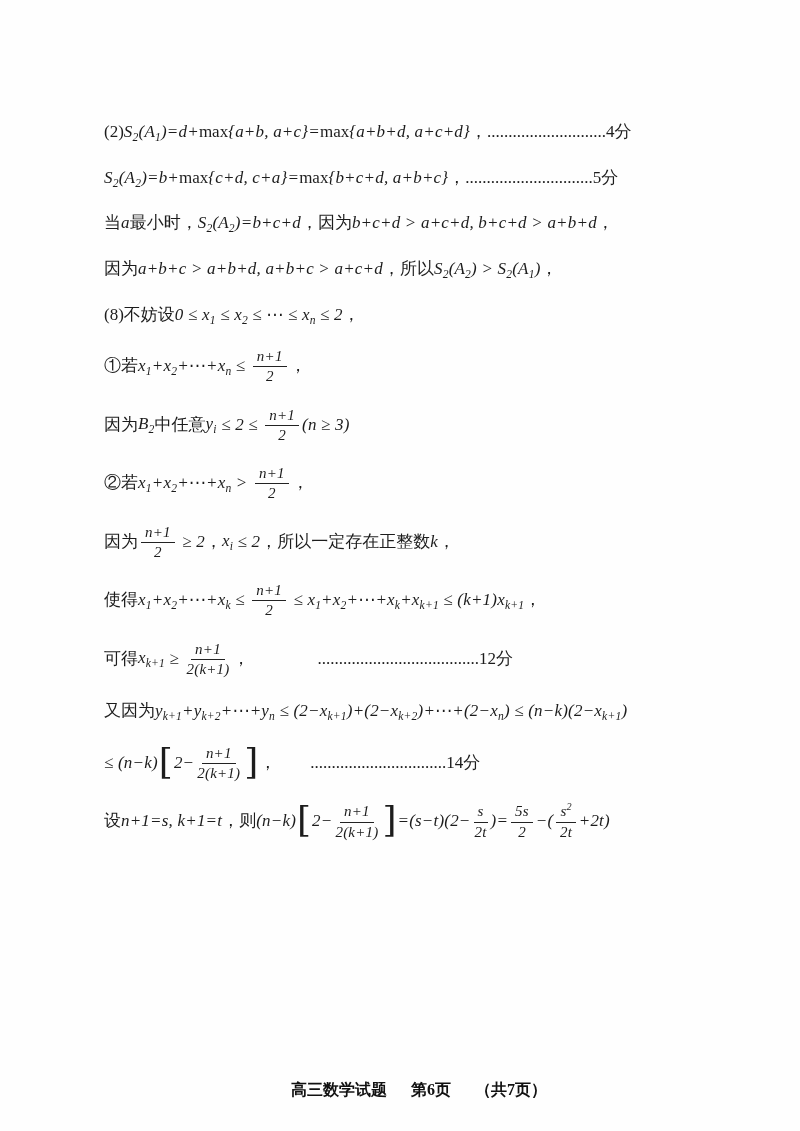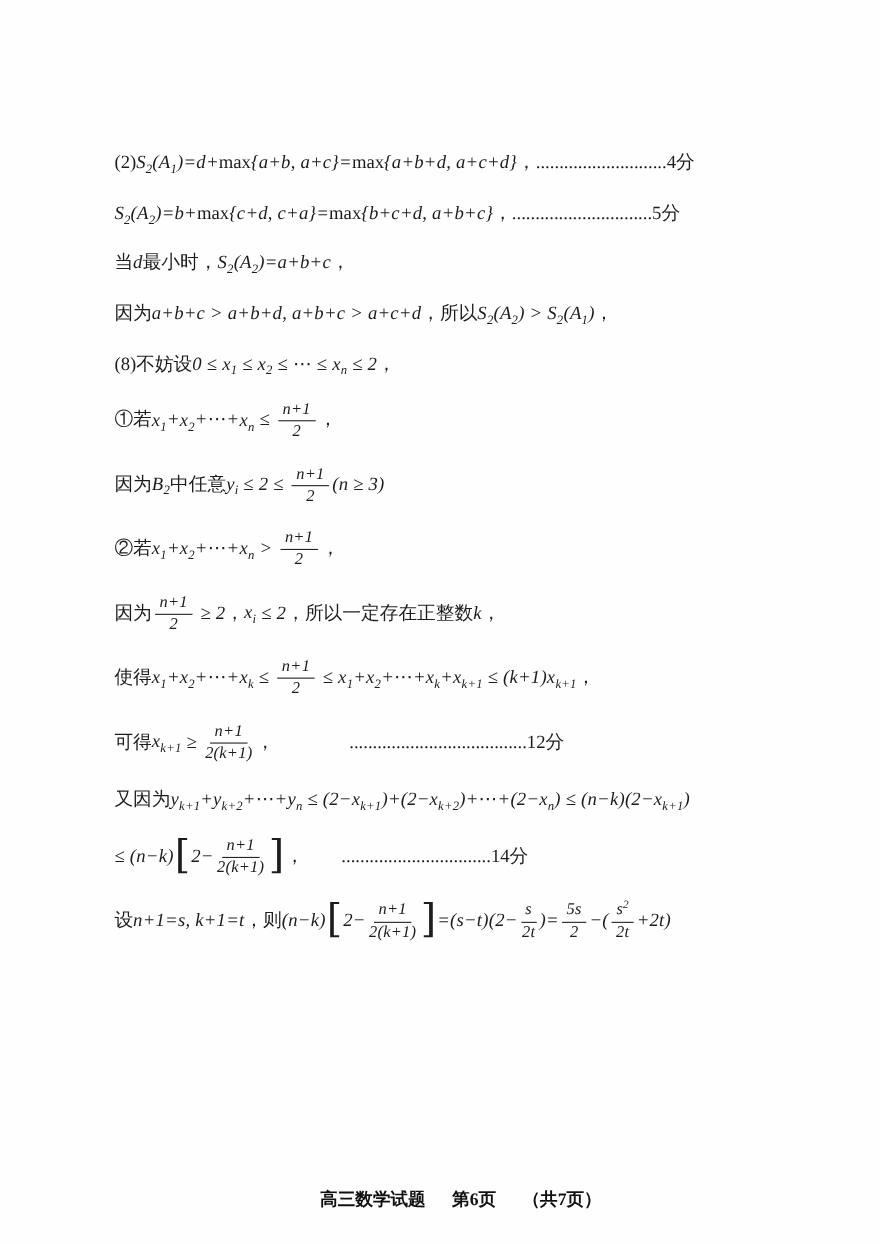--- a/index.html
+++ b/index.html
@@ -13,7 +13,7 @@
   }
   .content{
     position:absolute;
-    left:104px;top:136px;
+    left:104px;top:120px;
     width:620px;
   }
   .line{

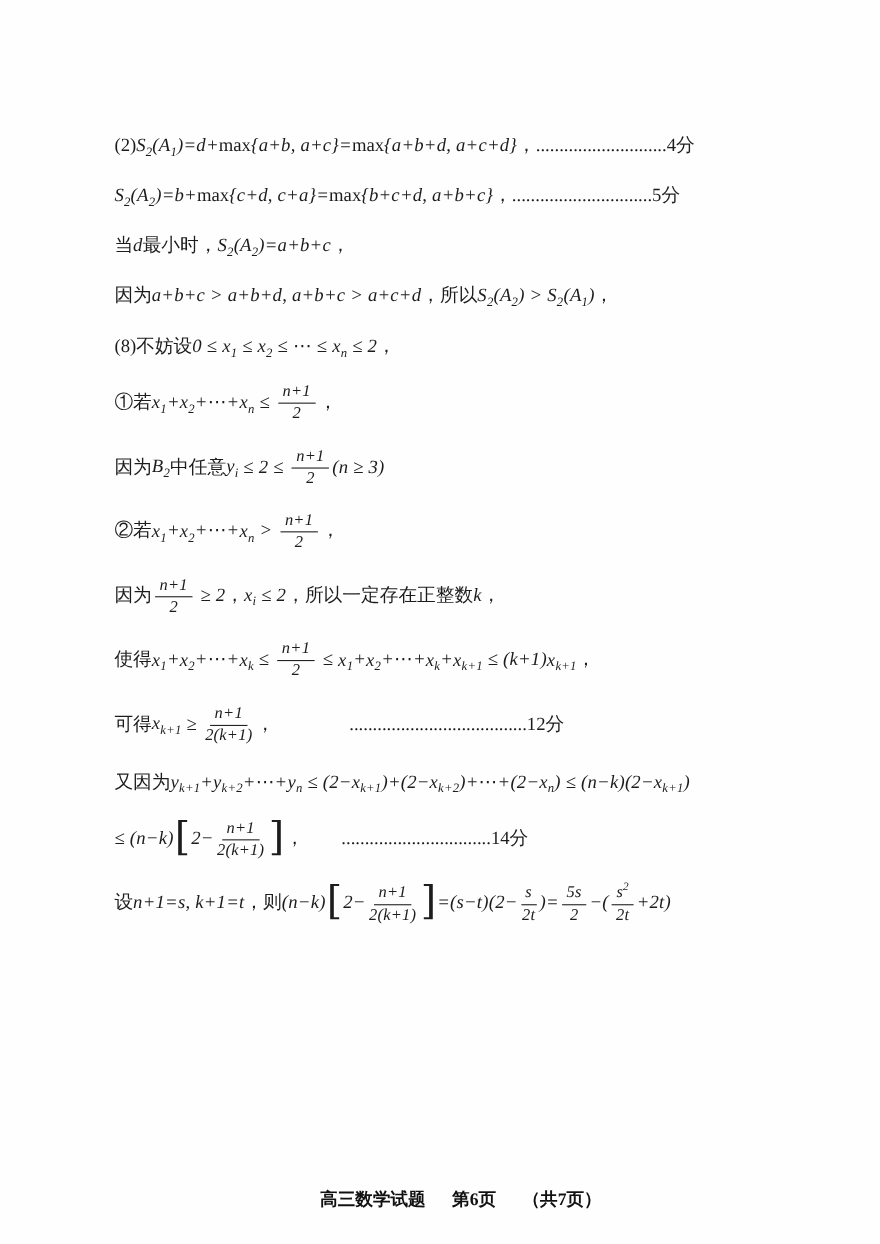--- a/index.html
+++ b/index.html
@@ -69,6 +69,7 @@
   <main class="content">
       <div class="line"><span class="cn">(2)</span><span class="mv">S<sub>2</sub></span><span class="mv">(</span><span class="mv">A<sub>1</sub></span><span class="mv">)=d+</span><span class="cn">max</span><span class="mv">{a+b, a+c}=</span><span class="cn">max</span><span class="mv">{a+b+d, a+c+d}</span><span class="cn">，............................4分</span></div>
       <div class="line"><span class="mv">S<sub>2</sub></span><span class="mv">(</span><span class="mv">A<sub>2</sub></span><span class="mv">)=b+</span><span class="cn">max</span><span class="mv">{c+d, c+a}=</span><span class="cn">max</span><span class="mv">{b+c+d, a+b+c}</span><span class="cn">，..............................5分</span></div>
+      <div class="line"><span class="cn">当</span><span class="mv">a</span><span class="cn">最小时，</span><span class="mv">S<sub>2</sub></span><span class="mv">(</span><span class="mv">A<sub>2</sub></span><span class="mv">)=b+c+d</span><span class="cn">，因为</span><span class="mv">b+c+d &gt; a+c+d, b+c+d &gt; a+b+d</span><span class="cn">，</span></div>
       <div class="line"><span class="cn">当</span><span class="mv">d</span><span class="cn">最小时，</span><span class="mv">S<sub>2</sub></span><span class="mv">(</span><span class="mv">A<sub>2</sub></span><span class="mv">)=a+b+c</span><span class="cn">，</span></div>
       <div class="line"><span class="cn">因为</span><span class="mv">a+b+c &gt; a+b+d, a+b+c &gt; a+c+d</span><span class="cn">，所以</span><span class="mv">S<sub>2</sub></span><span class="mv">(</span><span class="mv">A<sub>2</sub></span><span class="mv">) &gt; </span><span class="mv">S<sub>2</sub></span><span class="mv">(</span><span class="mv">A<sub>1</sub></span><span class="mv">)</span><span class="cn">，</span></div>
       <div class="line"><span class="cn">(8)不妨设</span><span class="mv">0 ≤ </span><span class="mv">x<sub>1</sub></span><span class="mv"> ≤ </span><span class="mv">x<sub>2</sub></span><span class="mv"> ≤ ⋯ ≤ </span><span class="mv">x<sub>n</sub></span><span class="mv"> ≤ 2</span><span class="cn">，</span></div>

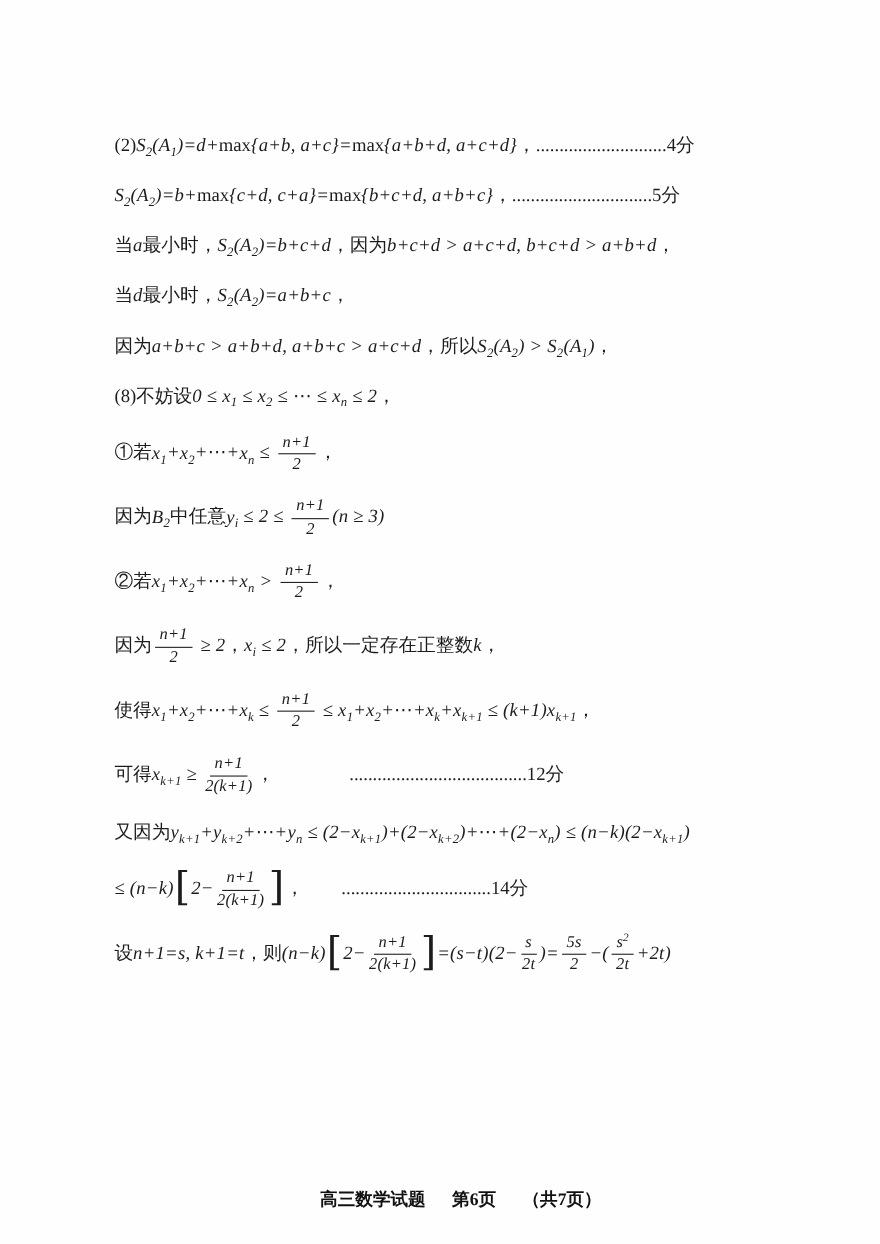--- a/index.html
+++ b/index.html
@@ -70,7 +70,6 @@
       <div class="line"><span class="cn">(2)</span><span class="mv">S<sub>2</sub></span><span class="mv">(</span><span class="mv">A<sub>1</sub></span><span class="mv">)=d+</span><span class="cn">max</span><span class="mv">{a+b, a+c}=</span><span class="cn">max</span><span class="mv">{a+b+d, a+c+d}</span><span class="cn">，............................4分</span></div>
       <div class="line"><span class="mv">S<sub>2</sub></span><span class="mv">(</span><span class="mv">A<sub>2</sub></span><span class="mv">)=b+</span><span class="cn">max</span><span class="mv">{c+d, c+a}=</span><span class="cn">max</span><span class="mv">{b+c+d, a+b+c}</span><span class="cn">，..............................5分</span></div>
       <div class="line"><span class="cn">当</span><span class="mv">a</span><span class="cn">最小时，</span><span class="mv">S<sub>2</sub></span><span class="mv">(</span><span class="mv">A<sub>2</sub></span><span class="mv">)=b+c+d</span><span class="cn">，因为</span><span class="mv">b+c+d &gt; a+c+d, b+c+d &gt; a+b+d</span><span class="cn">，</span></div>
-      <div class="line"><span class="cn">当</span><span class="mv">d</span><span class="cn">最小时，</span><span class="mv">S<sub>2</sub></span><span class="mv">(</span><span class="mv">A<sub>2</sub></span><span class="mv">)=a+b+c</span><span class="cn">，</span></div>
       <div class="line"><span class="cn">因为</span><span class="mv">a+b+c &gt; a+b+d, a+b+c &gt; a+c+d</span><span class="cn">，所以</span><span class="mv">S<sub>2</sub></span><span class="mv">(</span><span class="mv">A<sub>2</sub></span><span class="mv">) &gt; </span><span class="mv">S<sub>2</sub></span><span class="mv">(</span><span class="mv">A<sub>1</sub></span><span class="mv">)</span><span class="cn">，</span></div>
       <div class="line"><span class="cn">(8)不妨设</span><span class="mv">0 ≤ </span><span class="mv">x<sub>1</sub></span><span class="mv"> ≤ </span><span class="mv">x<sub>2</sub></span><span class="mv"> ≤ ⋯ ≤ </span><span class="mv">x<sub>n</sub></span><span class="mv"> ≤ 2</span><span class="cn">，</span></div>
       <div class="line"><span class="cn">①若</span><span class="mv">x<sub>1</sub></span><span class="mv">+</span><span class="mv">x<sub>2</sub></span><span class="mv">+⋯+</span><span class="mv">x<sub>n</sub></span><span class="mv"> ≤ </span><span class="frac">

